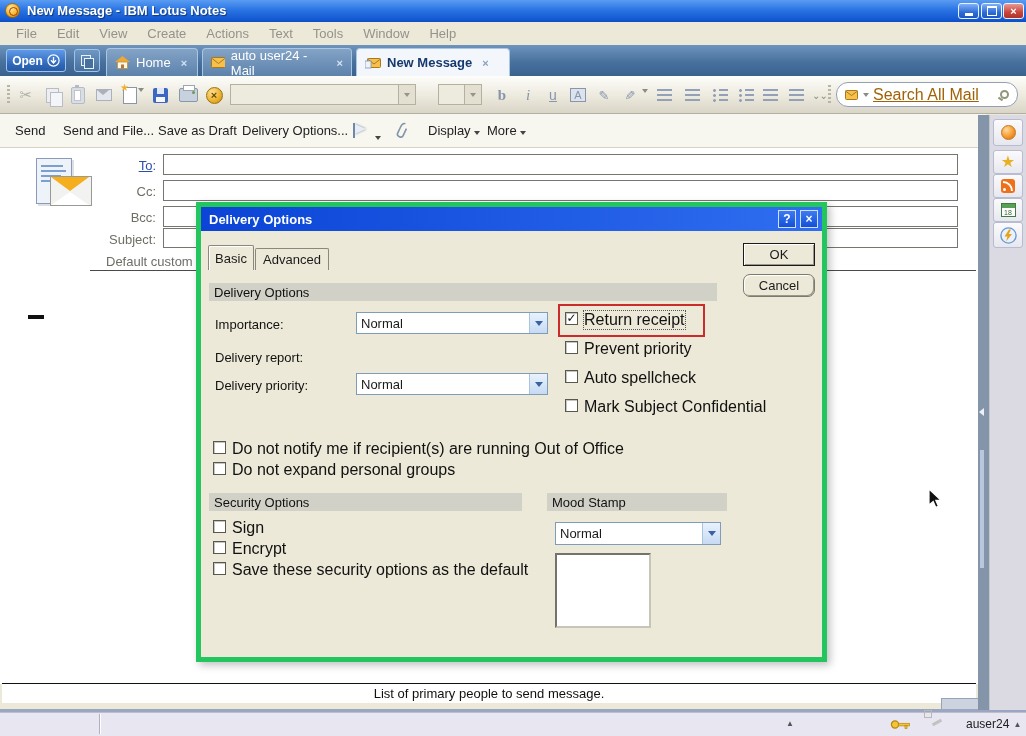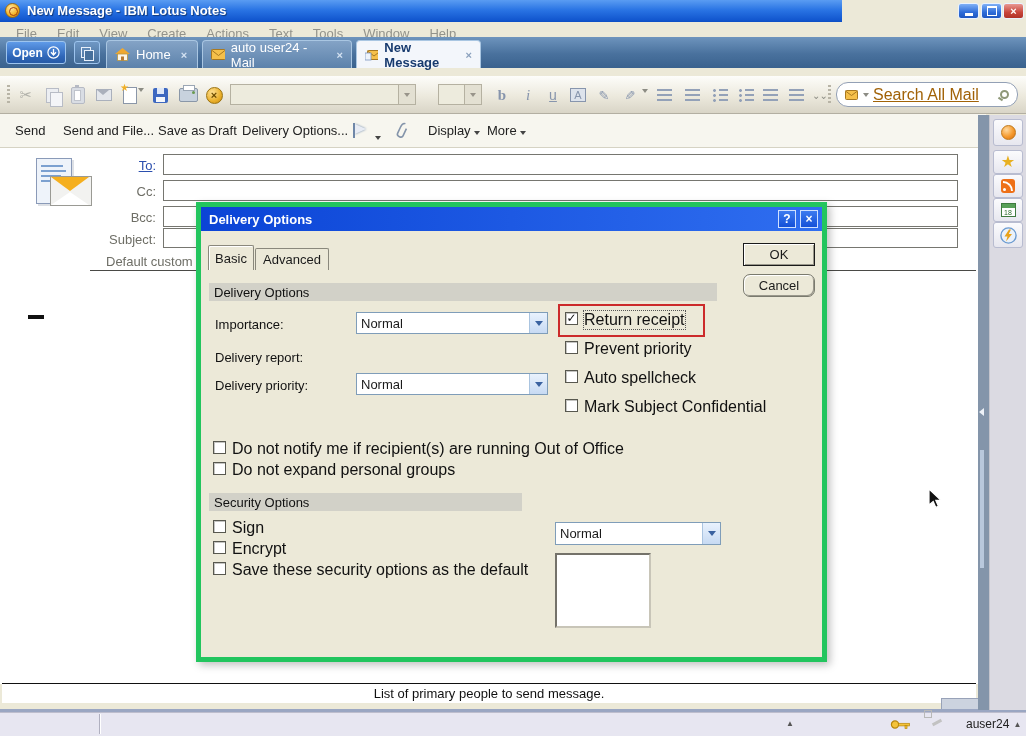--- a/index.html
+++ b/index.html
@@ -9,7 +9,7 @@
   .abs{position:absolute;}
 
   
-  .titlebar{left:0;top:0;width:842px;height:22px;
+  .titlebar{left:0;top:0;width:1026px;height:22px;
     background:linear-gradient(180deg,#5a9cf2 0%,#2a74e4 45%,#1257cf 90%,#0c4ec4 100%);}
   .app-icon{left:5px;top:3px;width:15px;height:15px;border-radius:50%;
     background:radial-gradient(circle at 38% 32%,#ffe9a8,#f5b21e 60%,#cf7d10);border:1px solid #9a6a10;box-sizing:border-box;}

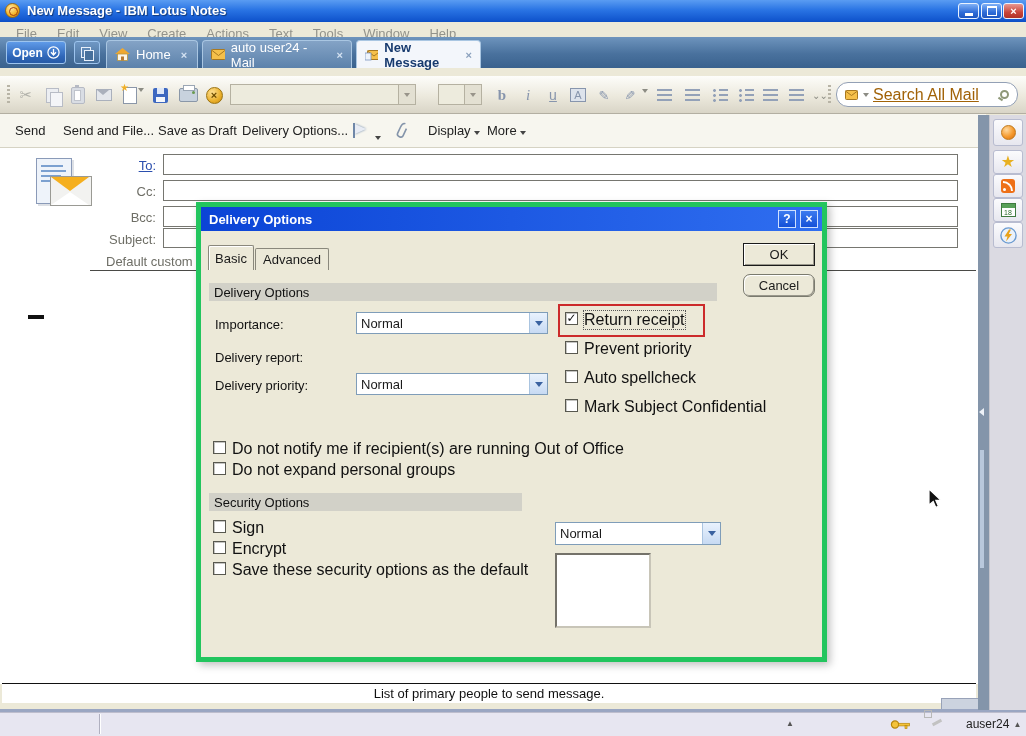--- a/index.html
+++ b/index.html
@@ -27,7 +27,7 @@
   .menu-item{color:#93938b;padding:2px 10px;font-size:13px;}
 
   
-  .tabbar{left:0;top:37px;width:1026px;height:31px;
+  .tabbar{left:0;top:45px;width:1026px;height:31px;
     background:linear-gradient(180deg,#6e94bd 0%,#49719d 55%,#3a628e 100%);}
   .open-btn{left:6px;top:4px;width:60px;height:23px;border-radius:3px;border:1px solid #9dc4ee;box-sizing:border-box;
     background:linear-gradient(180deg,#5f9ae8,#2e66b8 70%,#275aa6);display:flex;align-items:center;justify-content:center;gap:4px;

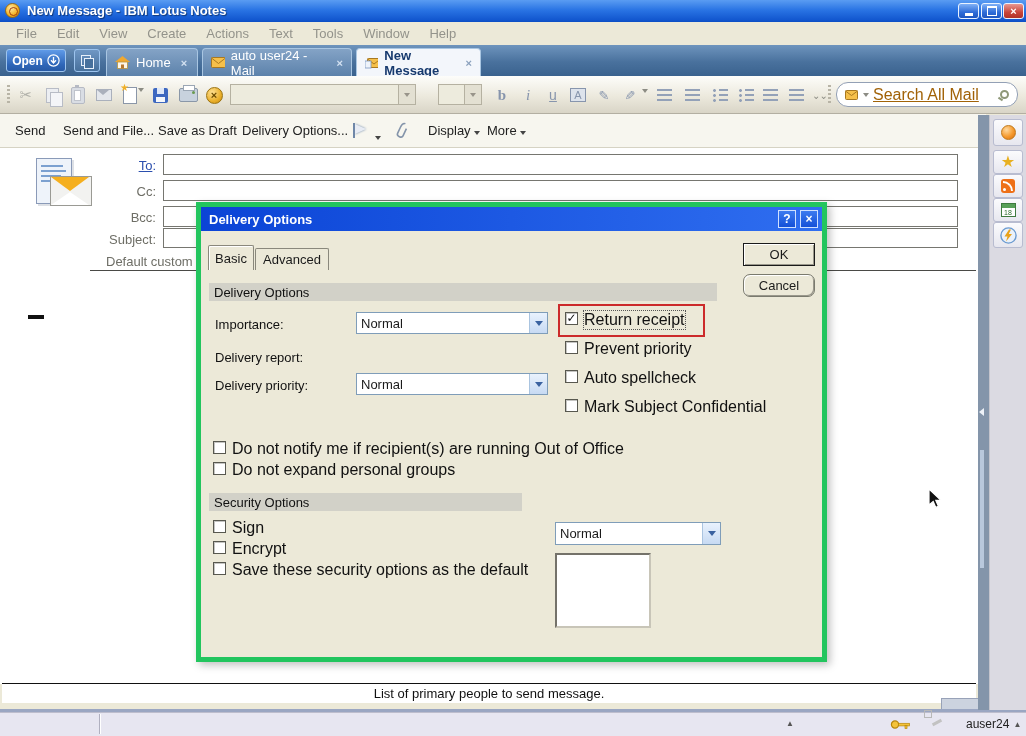--- a/index.html
+++ b/index.html
@@ -241,7 +241,7 @@
       <span>auto user24 - Mail</span>
       <span class="x">×</span>
     </span>
-    <span class="abs tab active" style="left:356px;width:125px;align-items:center;">
+    <span class="abs tab active" style="left:356px;width:154px;align-items:center;">
       <svg width="16" height="12">
           <rect x="2.5" y="1.5" width="13" height="9" rx="1" fill="#f6c04a" stroke="#a87820"></rect>
           <polyline points="2.5,2 9,7 15.5,2" fill="none" stroke="#a87820"></polyline>

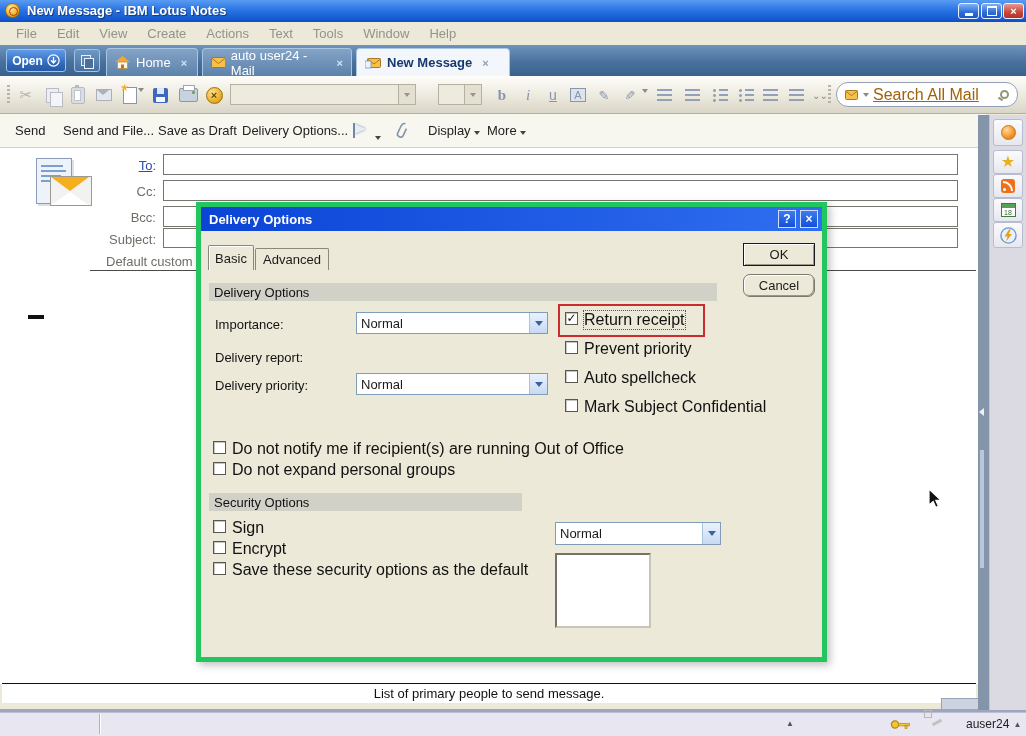--- a/index.html
+++ b/index.html
@@ -470,6 +470,7 @@
     </span>
 
     <span class="secbar" style="left:8px;top:286px;width:313px;">Security Options</span>
+    <span class="secbar" style="left:346px;top:286px;width:180px;">Mood Stamp</span>
 
     <span class="cbrow" style="left:12px;top:313px;justify-content:space-between;">
       <span class="cb"></span>

